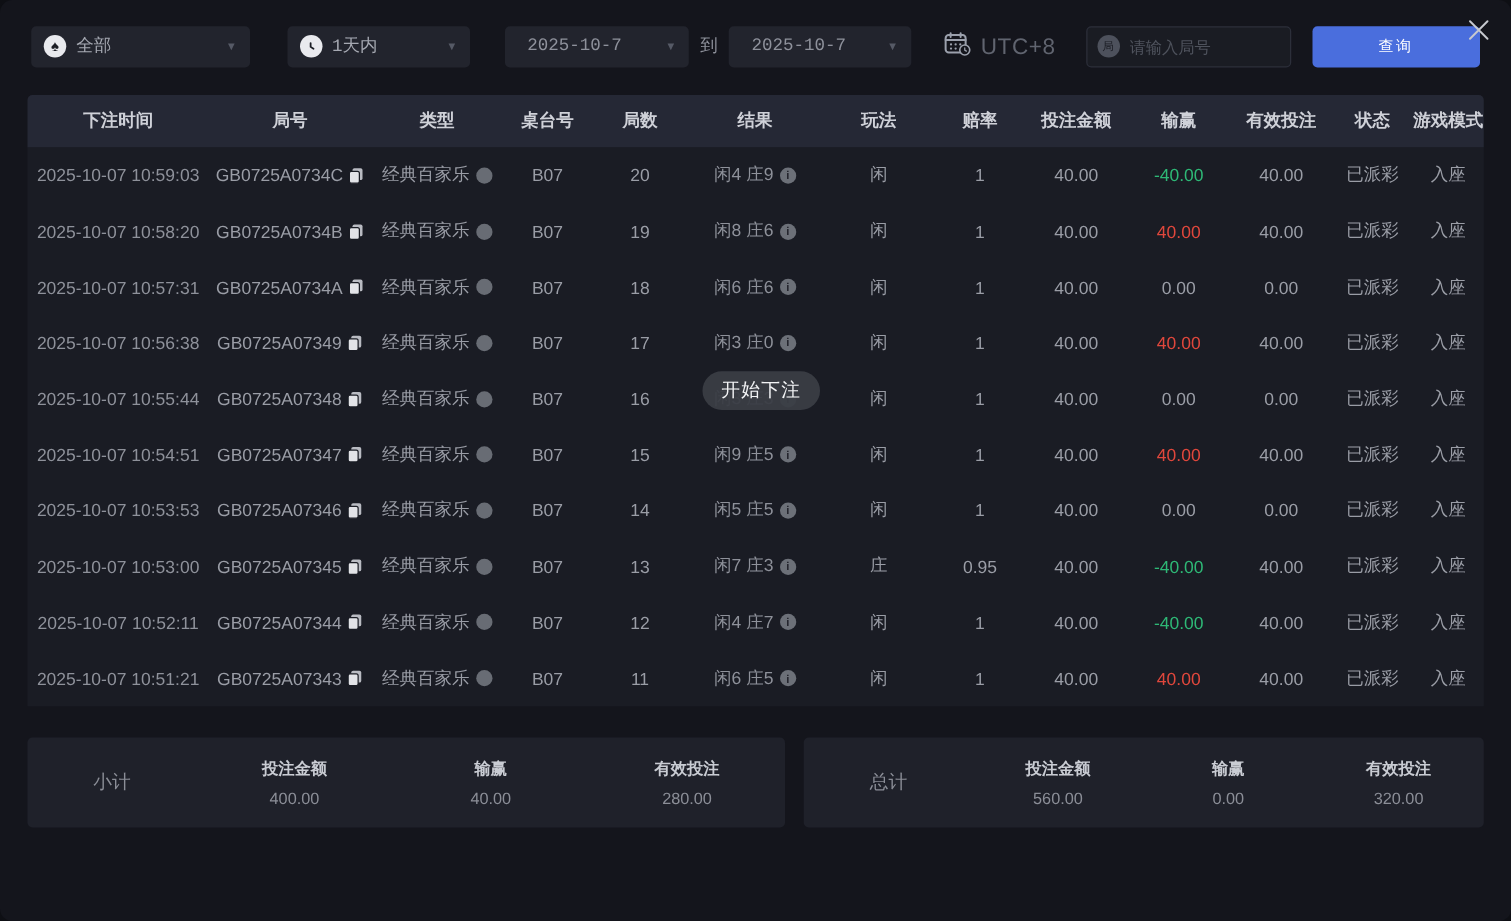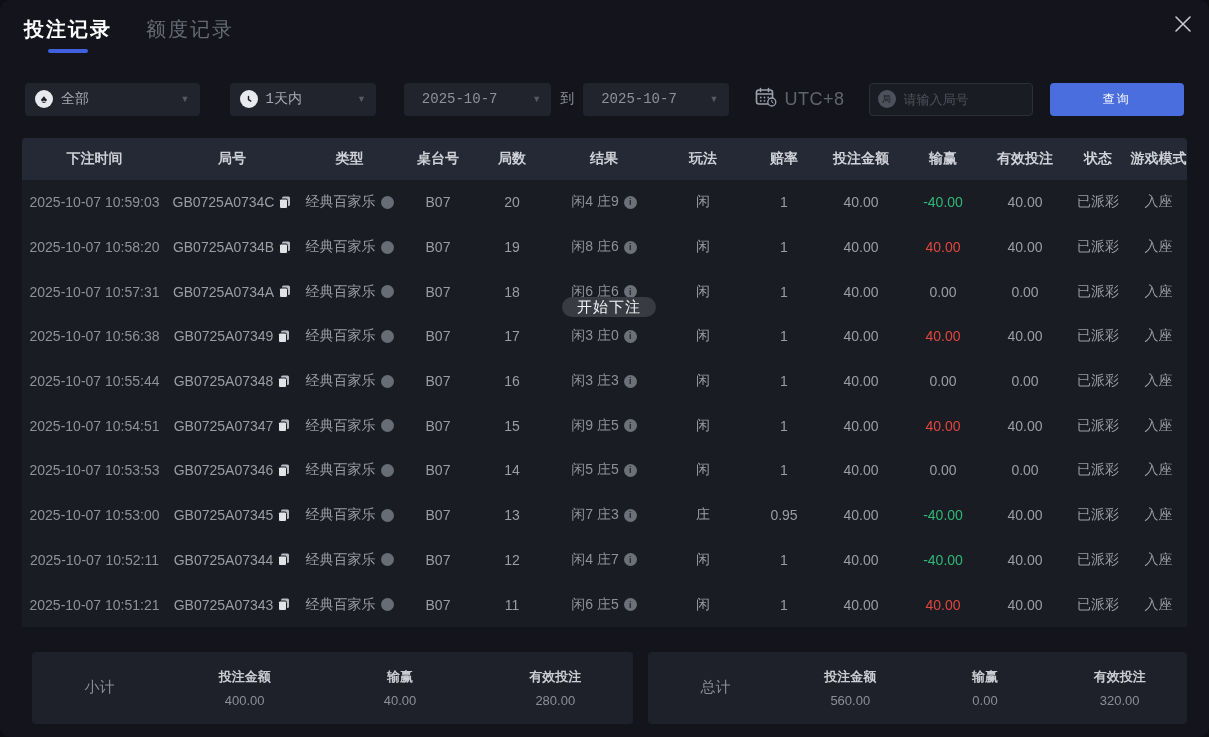--- a/index.html
+++ b/index.html
@@ -75,16 +75,6 @@
 
 <div class="modal">
 
-  <div class="modal-header">
-    <div class="tab active">
-      <span>投注记录</span>
-      <span class="bar"></span>
-    </div>
-    <div class="tab">
-      <span>额度记录</span>
-      
-    </div>
-  </div>
   <div class="close-btn">
     <svg viewBox="0 0 24 24">
         <path d="M5 5 L19 19 M19 5 L5 19" stroke="#c6c9cf" stroke-width="1.6" stroke-linecap="round" fill="none"></path>

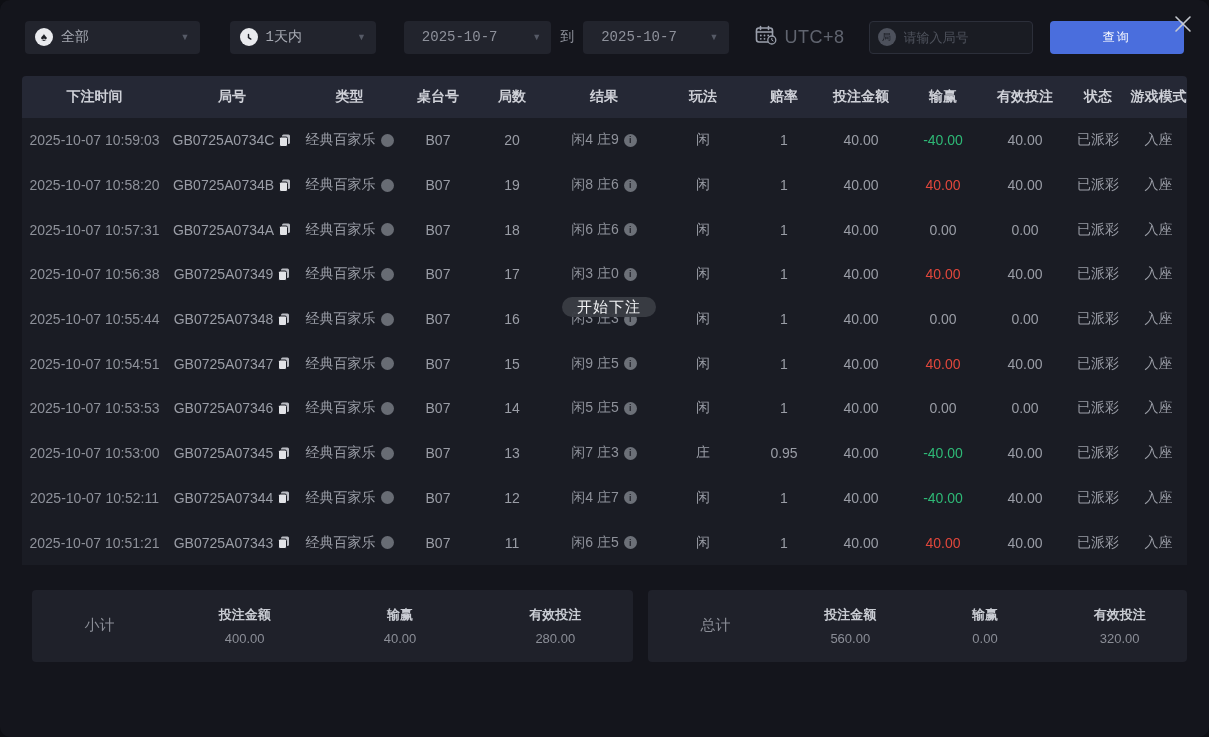--- a/index.html
+++ b/index.html
@@ -58,7 +58,7 @@
   .info-icon{width:13px;height:13px;border-radius:50%;background:#6c7078;color:#23252d;font-size:9px;font-weight:bold;display:inline-flex;align-items:center;justify-content:center;cursor:pointer;}
 
   
-  .toast{position:absolute;left:562px;top:297px;height:20px;padding:0 15px;display:flex;align-items:center;background:rgba(58,61,69,0.95);border-radius:16px;color:#f2f3f5;font-size:15px;letter-spacing:1px;}
+  .toast{position:absolute;left:562px;top:297px;height:31px;padding:0 15px;display:flex;align-items:center;background:rgba(58,61,69,0.95);border-radius:16px;color:#f2f3f5;font-size:15px;letter-spacing:1px;}
 
   
   .summary-row{display:flex;gap:15px;margin:25px 22px 0 22px;}

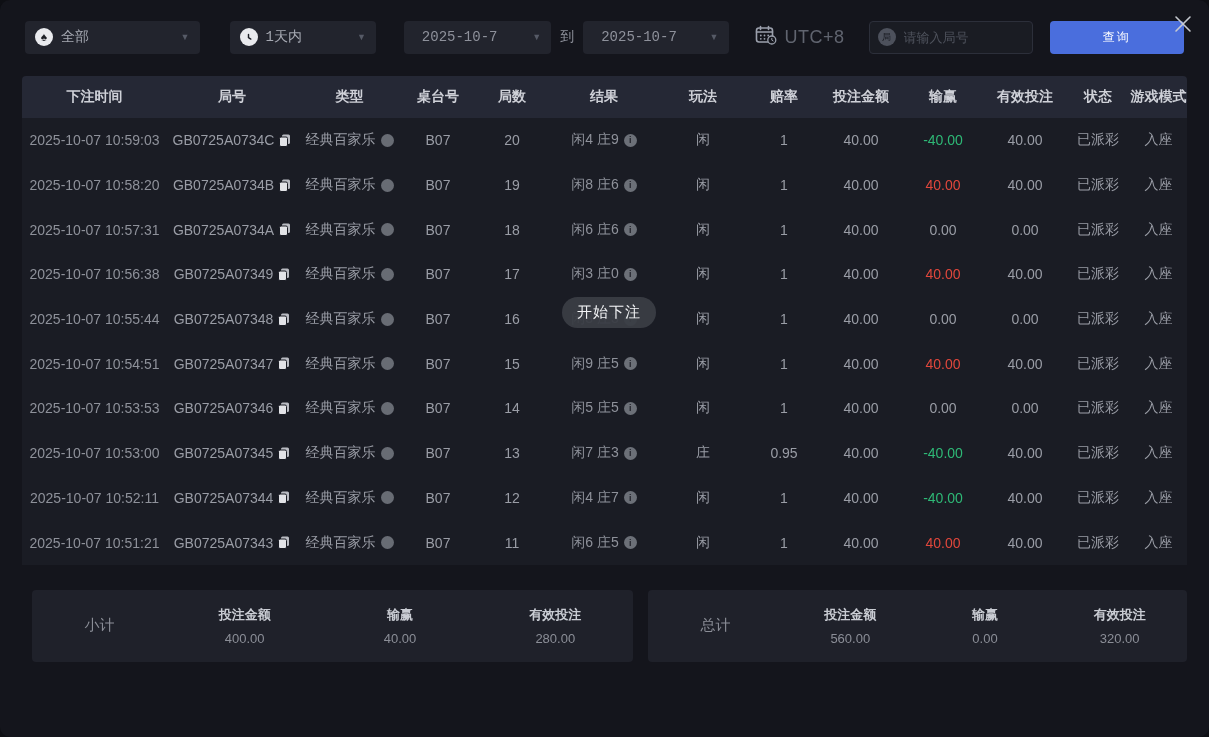--- a/index.html
+++ b/index.html
@@ -63,7 +63,7 @@
   
   .summary-row{display:flex;gap:15px;margin:25px 22px 0 22px;}
   .panel{height:72px;background:var(--sum);border-radius:4px;display:flex;align-items:center;}
-  .panel.left{width:641px;margin-left:10px;}
+  .panel.left{width:641px;}
   .panel.right{width:575px;}
   .panel-label{width:135px;text-align:center;color:#8b8e97;font-size:15px;}
   .stat{flex:1;text-align:center;}

